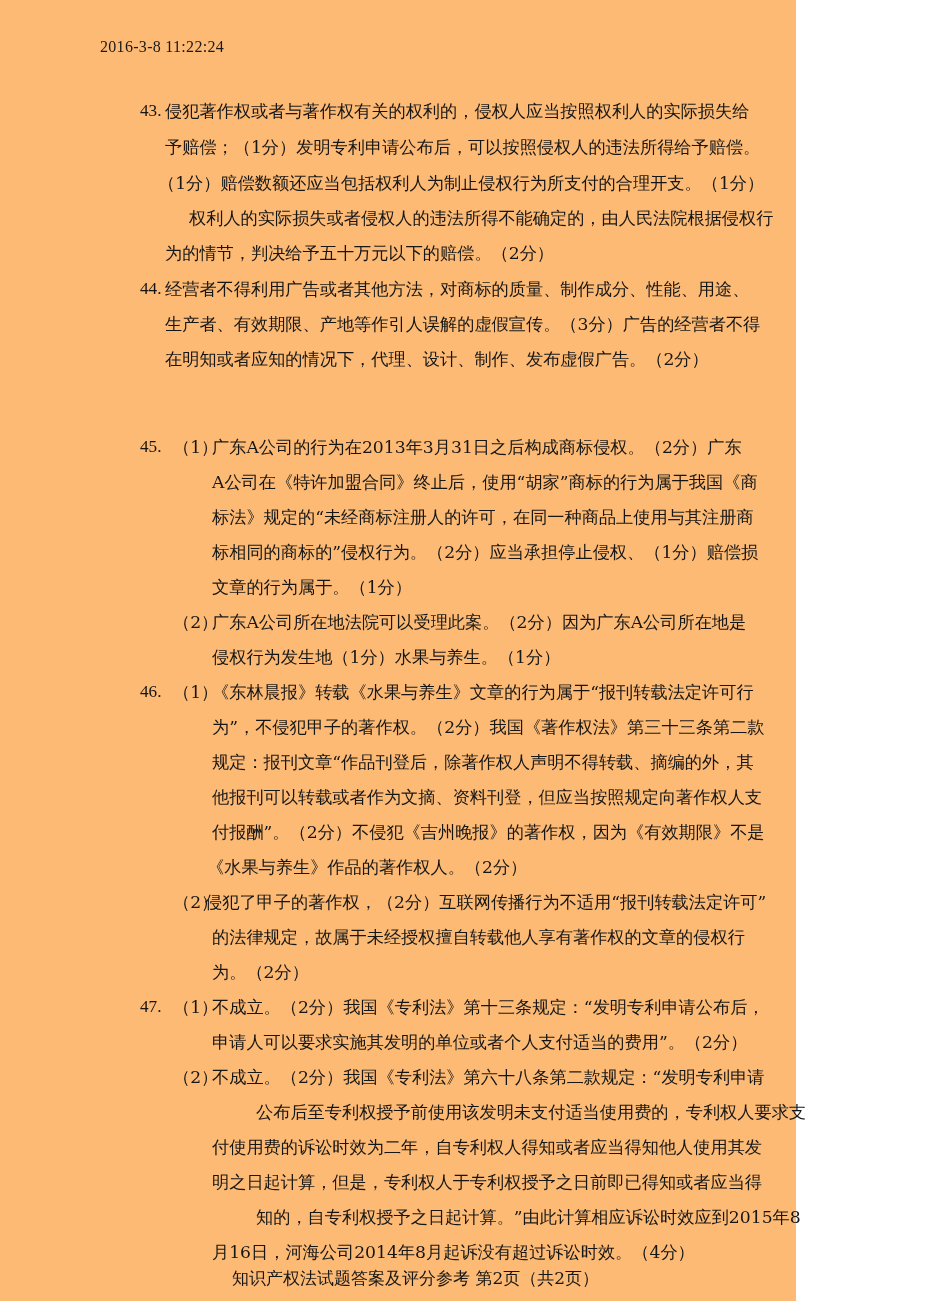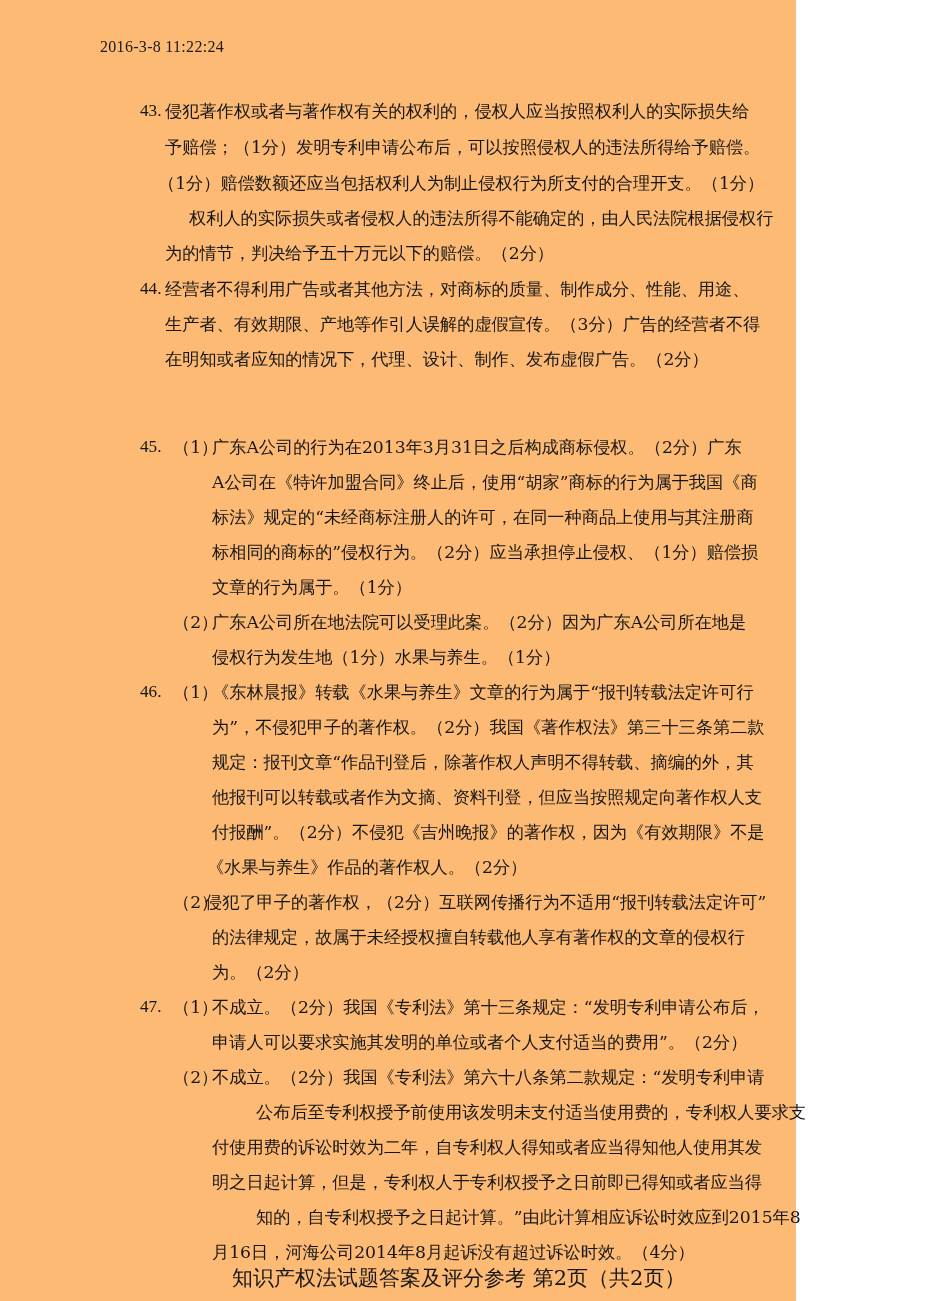--- a/index.html
+++ b/index.html
@@ -21,7 +21,7 @@
   .num { position: absolute; white-space: nowrap; font-size: 17.2px; line-height: 20px;
     font-family: "Liberation Serif", "DejaVu Serif", serif; }
   .heading { position: absolute; white-space: nowrap; font-size: 17.6px; line-height: 20px; font-weight: bold; color: #111; }
-  .footer { position: absolute; white-space: nowrap; font-size: 21px; line-height: 20px; color: #161616; }
+  .footer { position: absolute; white-space: nowrap; font-size: 17px; line-height: 20px; color: #161616; }
 </style>
 </head>
 <body>

